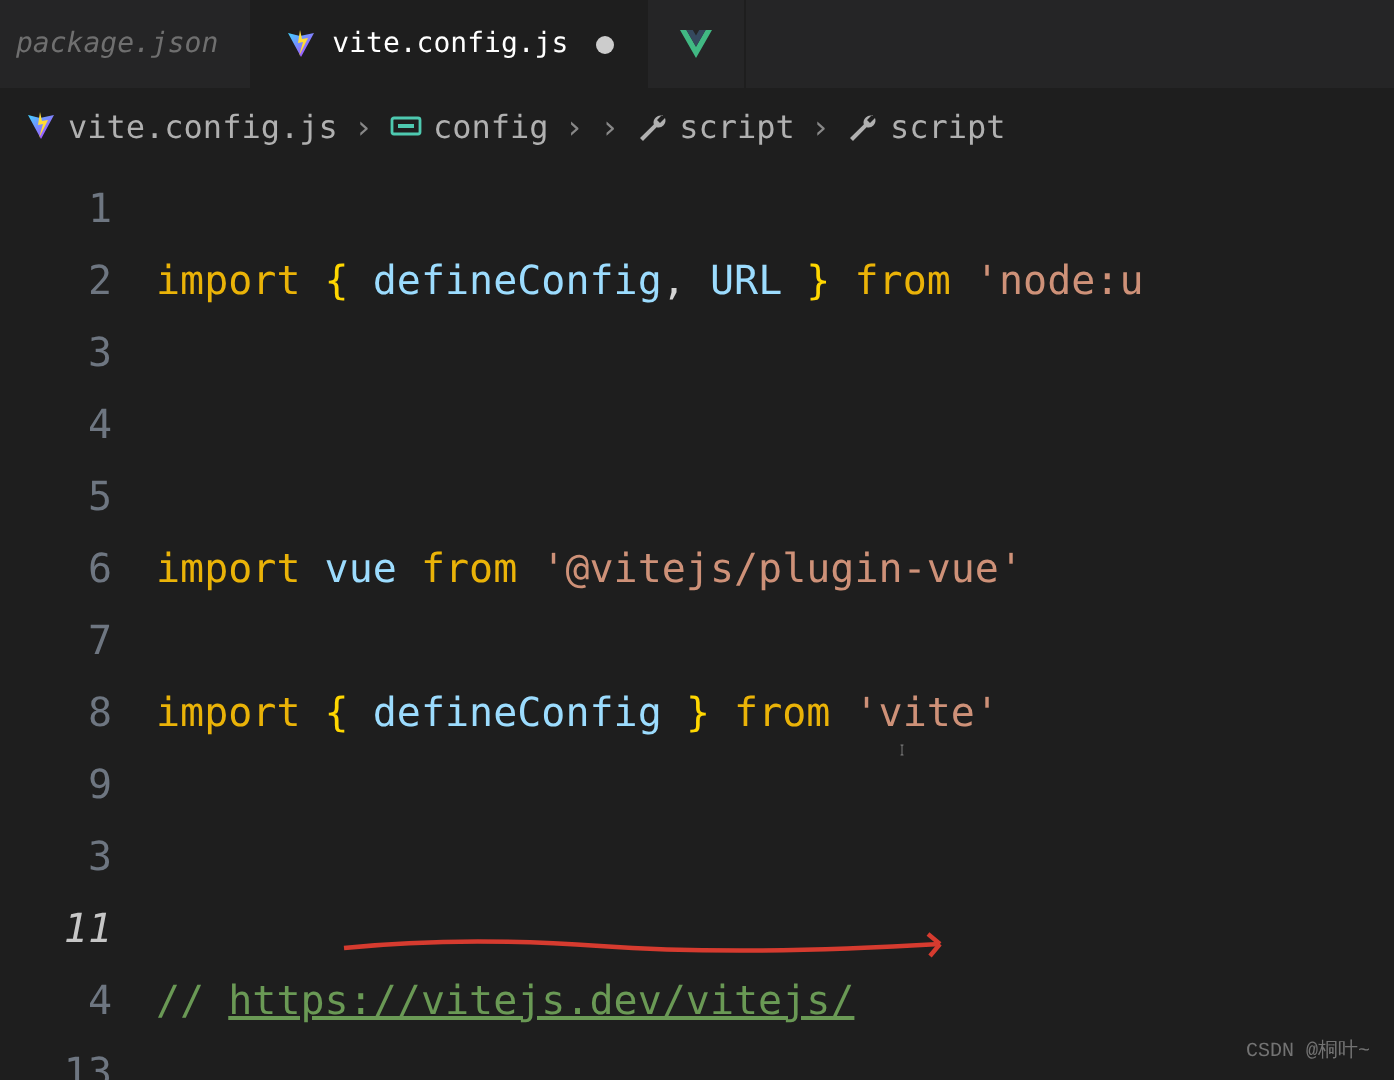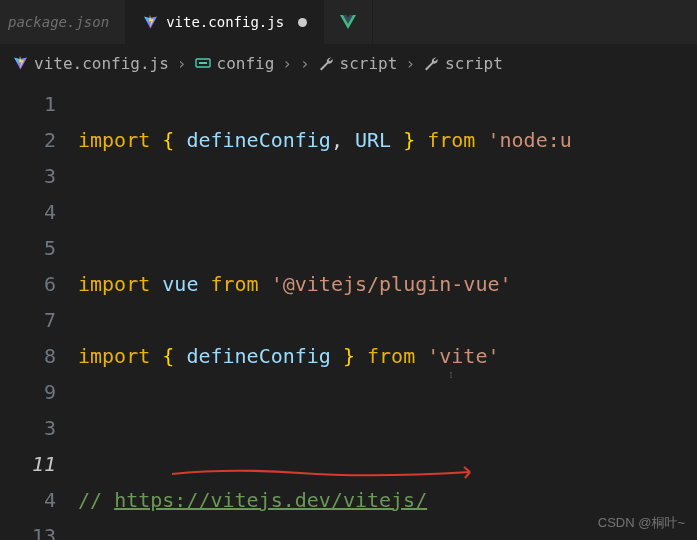--- a/index.html
+++ b/index.html
@@ -95,9 +95,9 @@
     position: absolute;
     right: 12px;
     bottom: 8px;
-    font-size: 13px;
+    font-size: 10px;
     color: rgba(220,220,220,0.45);
-    font-family: Liberation Sans, sans-serif;
+    font-family: Liberation Mono, monospace;
     margin-top: 46px;
   }
   .text-cursor {

